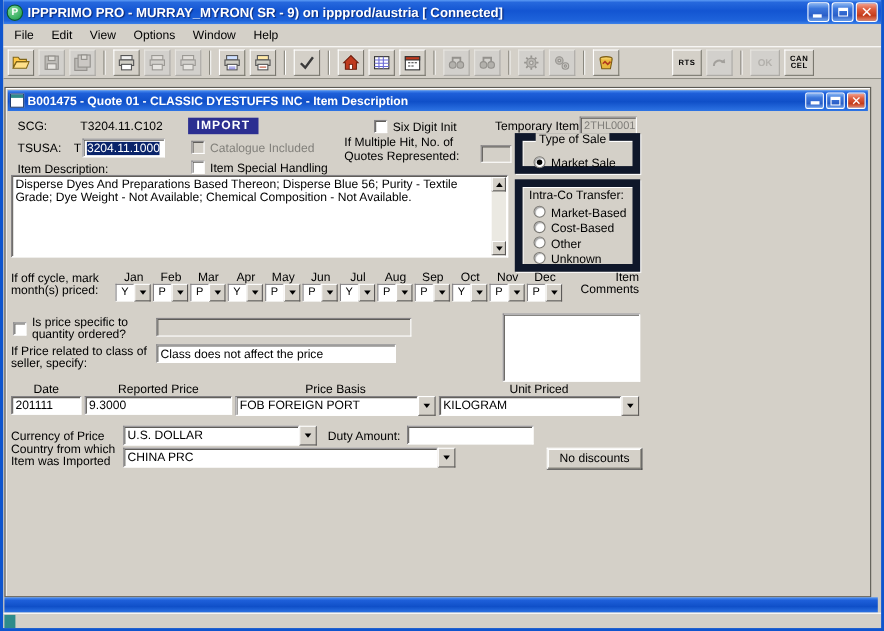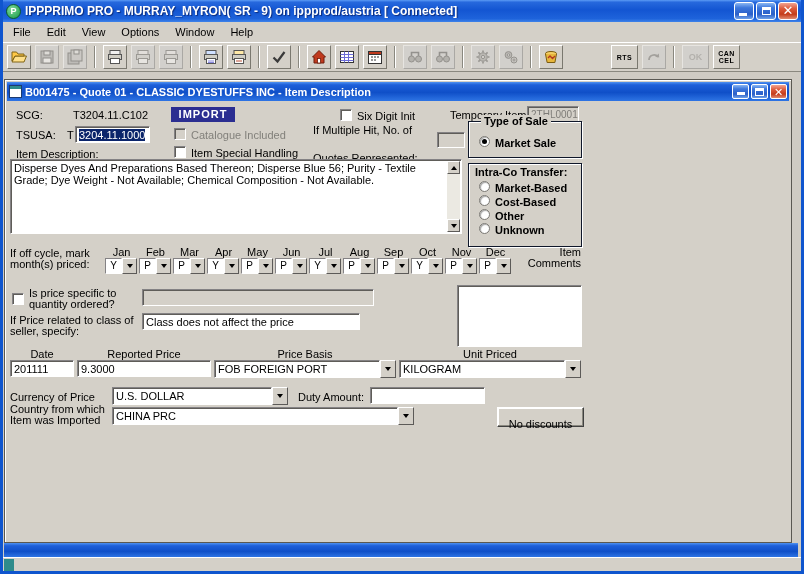--- a/index.html
+++ b/index.html
@@ -72,7 +72,7 @@
   .checkbox.dis { background:#D4D0C8; }
   .radio { width:11px; height:11px; border-radius:50%; background:#fff; border:1px solid #7b7974; box-shadow:inset 1px 1px 1px rgba(0,0,0,.35); }
   .radio.checked::after { content:""; display:block; width:5px; height:5px; border-radius:50%; background:#000; margin:2px; }
-  .groupbox { border:1px solid #0f172a; box-shadow:1px 1px 0 #fff, inset 1px 1px 0 #fff;font-weight:bold; }
+  .groupbox { border:7px solid #0f172a; box-shadow:1px 1px 0 #fff, inset 1px 1px 0 #fff; }
   .legend { position:absolute; top:-7px; left:12px; background:#D4D0C8; padding:0 3px; }
   .graylabel { color:#82807b; }
   .badge-import { background:#2B2E91; color:#fff; font-weight:bold; text-align:center; letter-spacing:1px; padding-top:1px; }

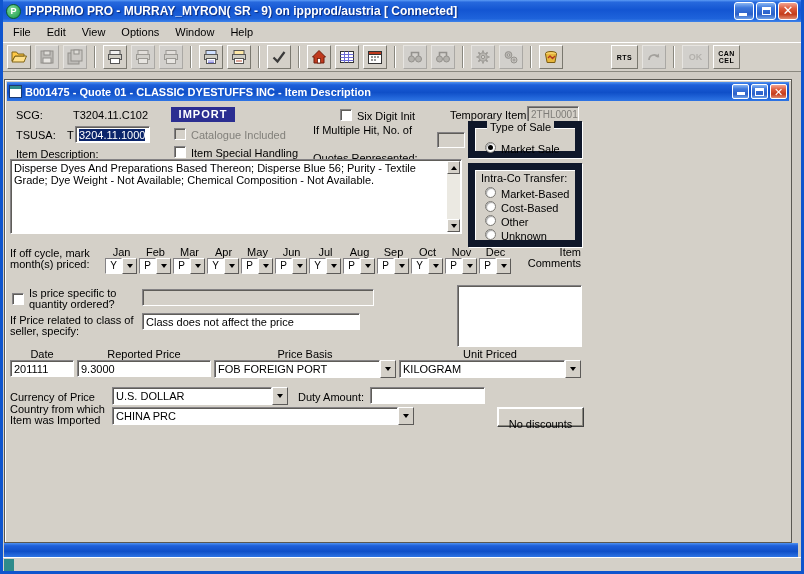--- a/index.html
+++ b/index.html
@@ -304,7 +304,7 @@
         <div class="abs checkbox dis" style="left:167px; top:27px;"></div>
         <div class="abs graylabel" style="left:184px; top:28px;">Catalogue Included</div>
         <div class="abs" style="left:306px; top:23px;">If Multiple Hit, No. of</div>
-        <div class="abs" style="left:306px; top:35px;margin-top:16px;">Quotes Represented:</div>
+        <div class="abs" style="left:306px; top:35px;">Quotes Represented:</div>
         <div class="abs field disabled-field" style="left:430px; top:31px; width:28px; height:16px;"></div>
 
         <div class="abs checkbox" style="left:167px; top:45px;"></div>

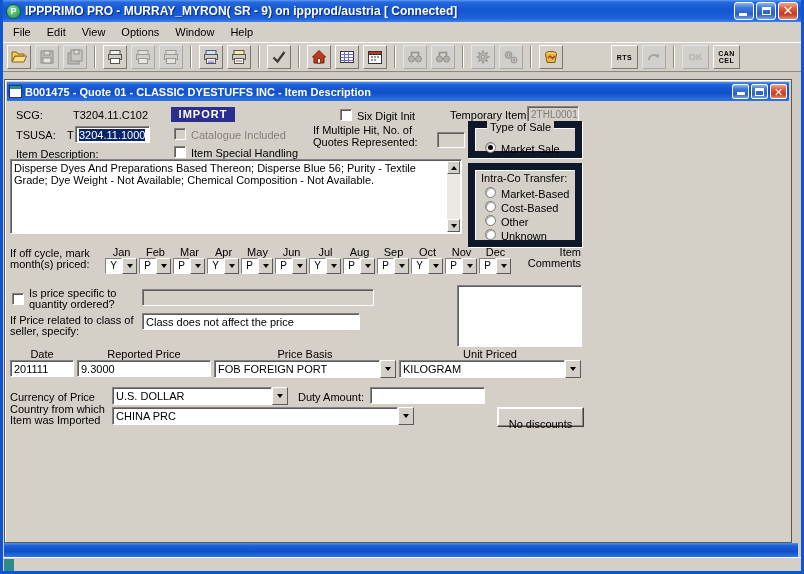--- a/index.html
+++ b/index.html
@@ -84,7 +84,7 @@
   .mcombo { display:flex; height:16px; }
   .mval { width:17px; background:#fff; border:1px solid; border-color:#848284 #fff #fff #848284; font-size:10px; text-align:center; padding-top:1px; }
   .mbtn { width:15px; background:#D4D0C8; border:1px solid; border-color:#fff #5c5a58 #5c5a58 #fff; display:flex; align-items:center; justify-content:center; }
-  .pushbtn { background:#D4D0C8; border:1px solid; border-color:#fff #404040 #404040 #fff; box-shadow:inset -1px -1px 0 #8a887f, inset 1px 1px 0 #fff; text-align:center; padding-top:10px; }
+  .pushbtn { background:#D4D0C8; border:1px solid; border-color:#fff #404040 #404040 #fff; box-shadow:inset -1px -1px 0 #8a887f, inset 1px 1px 0 #fff; text-align:center; padding-top:3px; }
   .minbar { position:absolute; left:1px; right:3px; bottom:14px; height:14px;
     background:linear-gradient(180deg,#4F92F2 0%,#1E5FD9 20%,#0F4FC8 60%,#2E74E4 100%); }
   .statusbar { position:absolute; left:0; right:0; bottom:0; height:14px; background:#D4D0C8; border-top:1px solid #fff; display:flex; align-items:center; }

